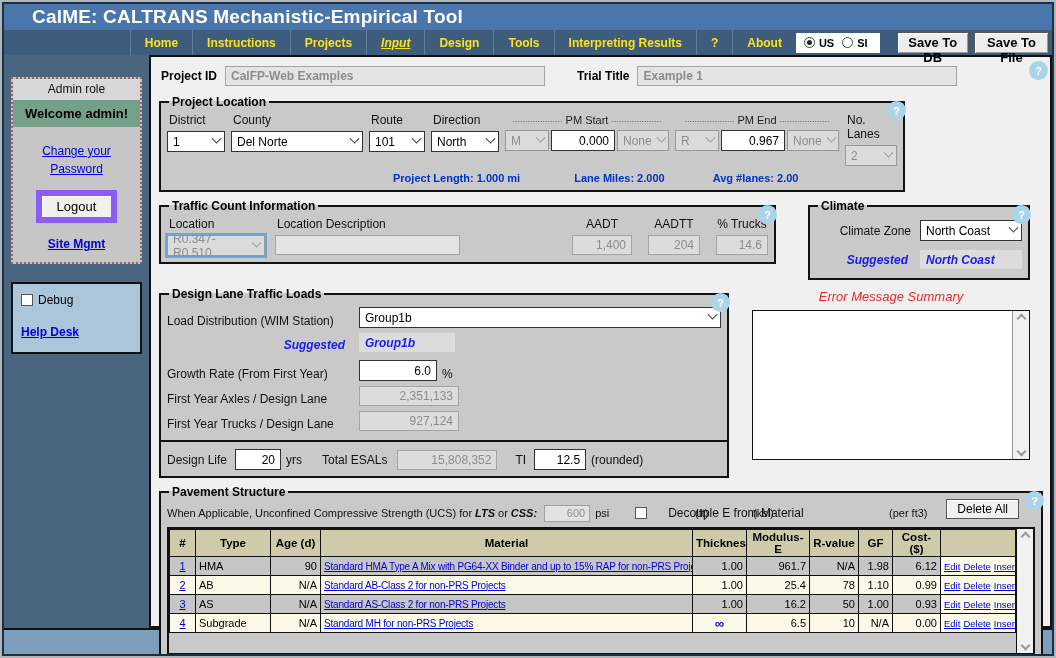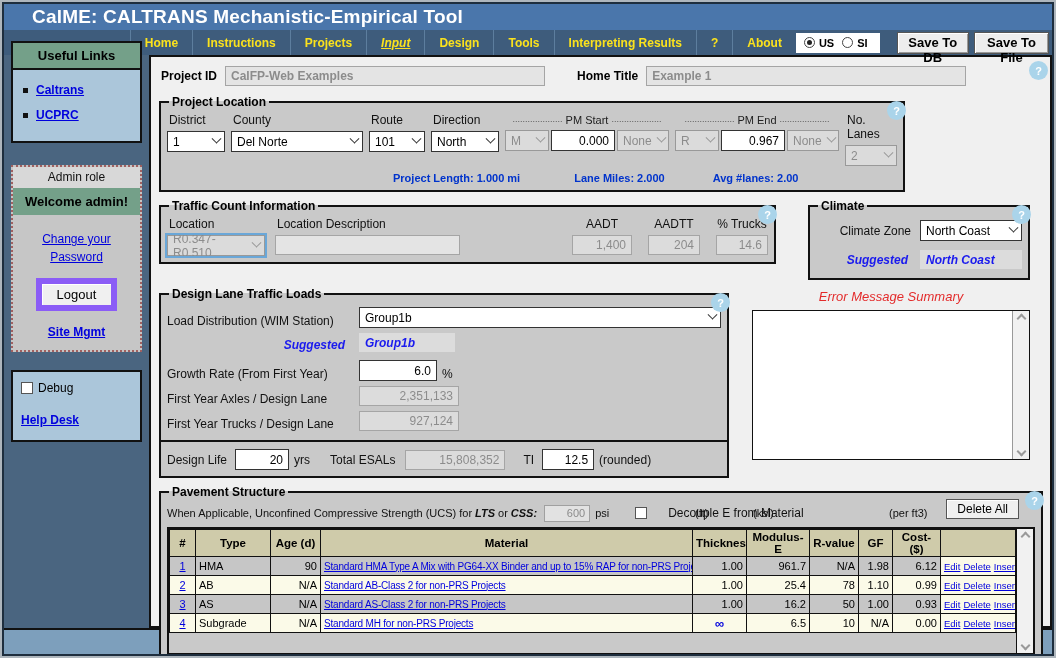--- a/index.html
+++ b/index.html
@@ -203,19 +203,6 @@
   <div class="middle">
 
     <div class="sidebar">
-      <div class="links-box">
-        <div class="box-hd">Useful Links</div>
-        <div class="links-body">
-          <div class="link-row">
-              <span class="bullet"></span>
-              <a class="lnk">Caltrans</a>
-            </div>
-            <div class="link-row">
-              <span class="bullet"></span>
-              <a class="lnk">UCPRC</a>
-            </div>
-        </div>
-      </div>
       <div class="admin-box">
         <div class="admin-role">Admin role</div>
         <div class="admin-welcome">Welcome admin!</div>

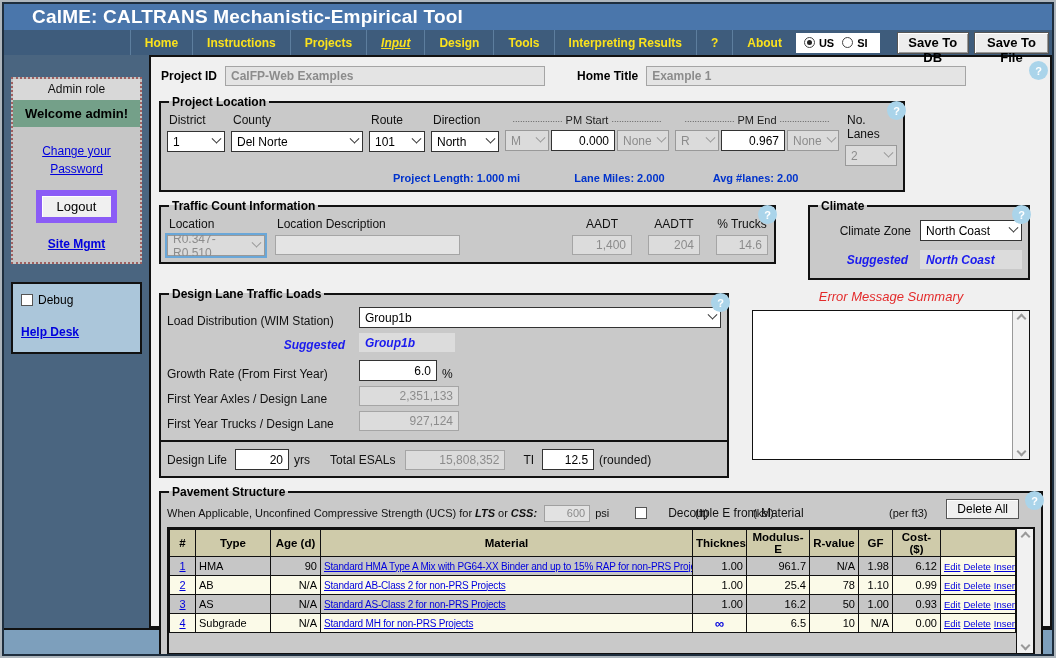--- a/index.html
+++ b/index.html
@@ -230,7 +230,7 @@
       <div class="proj-row">
         <span>Project ID</span>
         <div class="tb">CalFP-Web Examples</div>
-        <span class="lbl2">Home Title</span>
+        <span class="lbl2">Trial Title</span>
         <div class="tb">Example 1</div>
       </div>
 

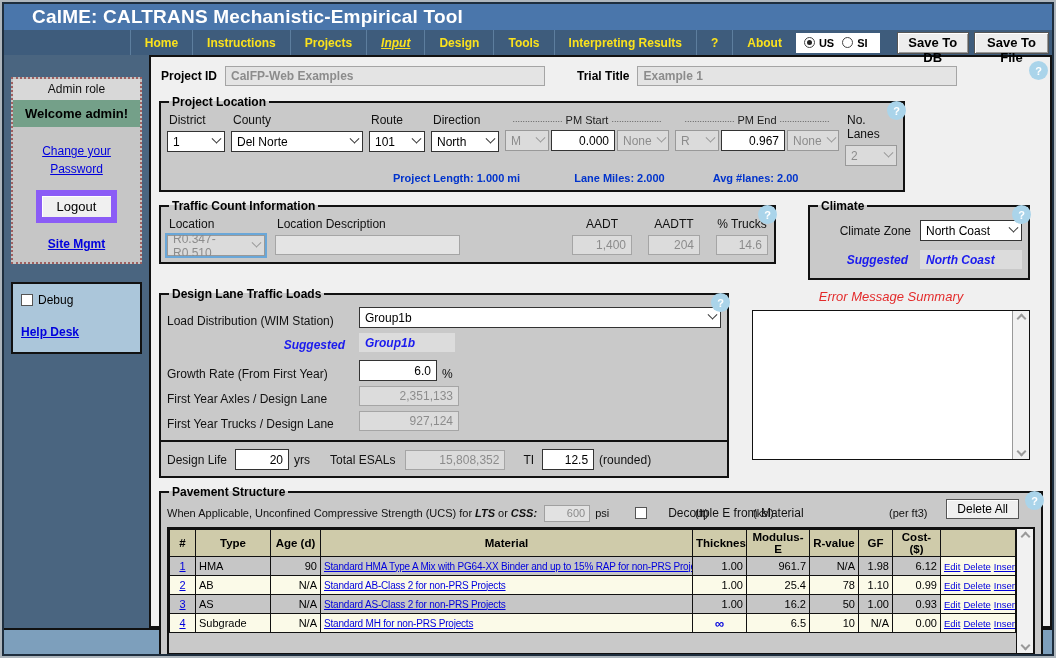--- a/index.html
+++ b/index.html
@@ -103,7 +103,7 @@
   .v-axles, .v-trucks2 { width:100px; }
   .ld-hr { border:none; border-top:2px solid #111; margin:9px -6px 7px; }
   .ld-bottom { display:flex; align-items:center; font-size:12px; margin-top:4px; color:#111; }
-  .in-life { width:54px; margin-left:8px; }
+  .in-life { width:46px; margin-left:8px; }
   .lbl-esals { margin-left:20px; }
   .v-esals { width:100px; margin-left:10px; }
   .lbl-ti { margin-left:18px; }

